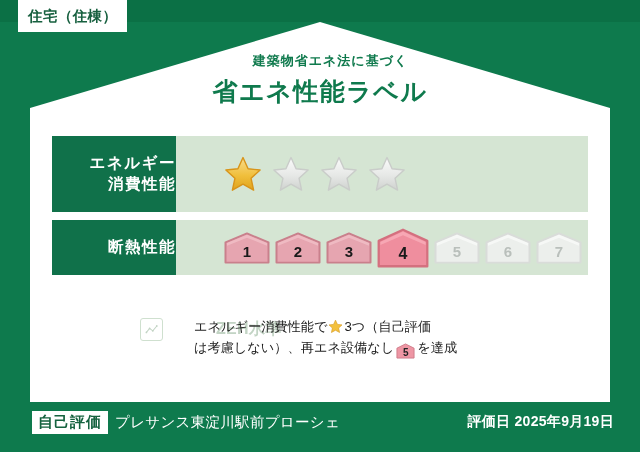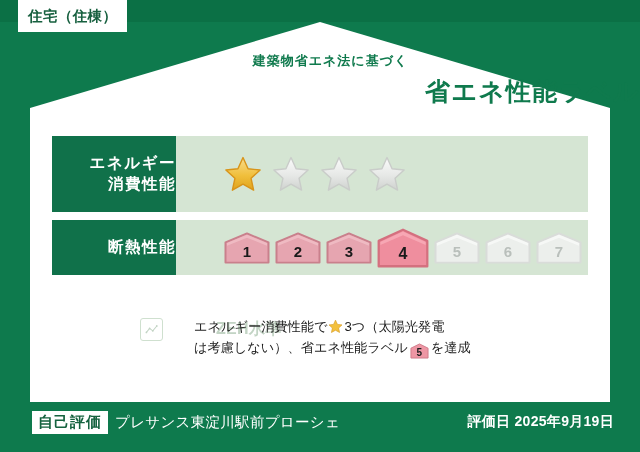--- a/index.html
+++ b/index.html
@@ -80,7 +80,6 @@
     font-size: 25px;
     font-weight: bold;
     letter-spacing: 1.5px;
-    text-align: right;
   }
 
   

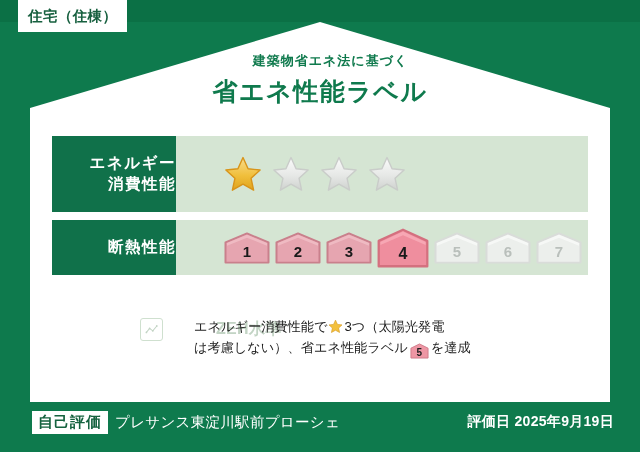--- a/index.html
+++ b/index.html
@@ -409,7 +409,7 @@
       <span>エネルギー消費性能で</span><span class="inline-star">
         <svg viewBox="0 0 24 24" width="15" height="15" aria-hidden="true">
           <polygon points="12,1.8 15.1,8.6 22.4,9.4 17,14.4 18.5,21.6 12,18 5.5,21.6 7,14.4 1.6,9.4 8.9,8.6" fill="#f3c03c" stroke="#d79a1f" stroke-width="1"></polygon>
-        </svg></span><span>3つ（太陽光発電</span><br>
+        </svg></span><span>3つ（自己評価</span><br>
       <span>は考慮しない）、省エネ性能ラベル</span><span class="inline-house">
         <svg viewBox="0 0 40 34" preserveAspectRatio="none" aria-hidden="true">
           <polygon points="20,2 38,11 38,32 2,32 2,11" fill="#ee96a4" stroke="#cf7b89" stroke-width="2"></polygon>

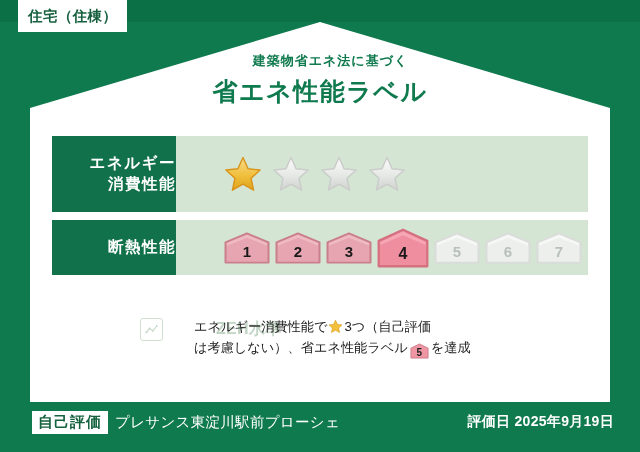--- a/index.html
+++ b/index.html
@@ -410,7 +410,7 @@
         <svg viewBox="0 0 24 24" width="15" height="15" aria-hidden="true">
           <polygon points="12,1.8 15.1,8.6 22.4,9.4 17,14.4 18.5,21.6 12,18 5.5,21.6 7,14.4 1.6,9.4 8.9,8.6" fill="#f3c03c" stroke="#d79a1f" stroke-width="1"></polygon>
         </svg></span><span>3つ（自己評価</span><br>
-      <span>は考慮しない）、省エネ性能ラベル</span><span class="inline-house">
+      <span>は考慮しない）、再エネ設備なし</span><span class="inline-house">
         <svg viewBox="0 0 40 34" preserveAspectRatio="none" aria-hidden="true">
           <polygon points="20,2 38,11 38,32 2,32 2,11" fill="#ee96a4" stroke="#cf7b89" stroke-width="2"></polygon>
         </svg>

